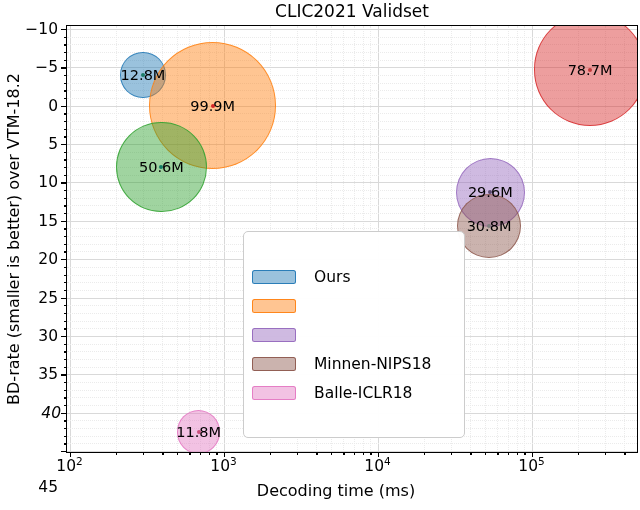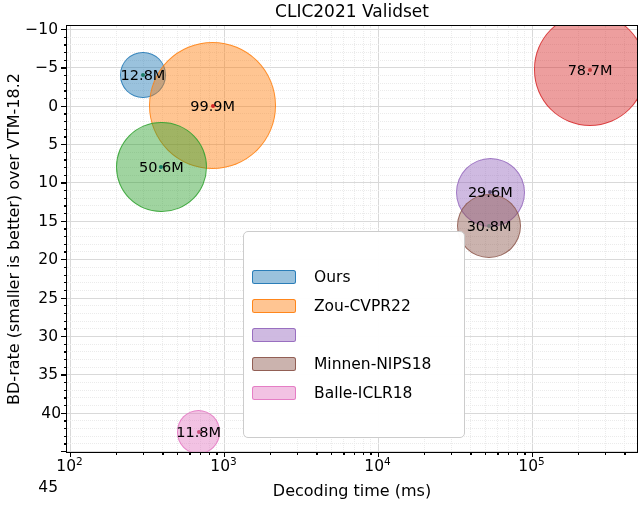--- a/index.html
+++ b/index.html
@@ -269,7 +269,6 @@
       </div>
       <div class="legend-row">
         <div class="legend-swatch" style="background: rgba(255, 127, 14, 0.45); border: 1.6px solid rgba(255, 127, 14, 0.9);"></div>
-        <div class="legend-label">Zou-CVPR22</div>
       </div>
       <div class="legend-row">
         <div class="legend-swatch" style="background: rgba(148, 103, 189, 0.45); border: 1.6px solid rgba(148, 103, 189, 0.9);"></div>

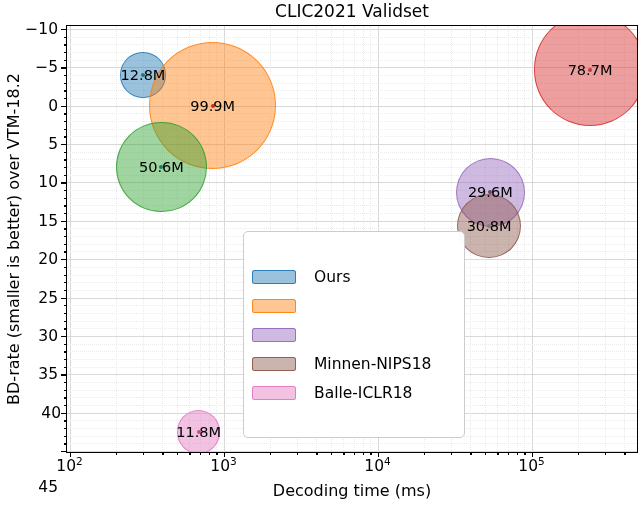--- a/index.html
+++ b/index.html
@@ -213,7 +213,7 @@
       <div class="ytick" style="left: 61px; top: 374.24px; width: 6px;"></div>
       <div class="ytick-label" style="left: 16px; top: 374.24px;">35</div>
       <div class="ytick" style="left: 61px; top: 412.6px; width: 6px;"></div>
-      <div class="ytick-label" style="left: 19px; top: 412.6px;">40</div>
+      <div class="ytick-label" style="left: 19px; top: 412.6px; font-style: italic;">40</div>
       <div class="ytick" style="left: 61px; top: 450.96px; width: 6px;"></div>
       <div class="ytick-label" style="left: 16px; top: 450.96px; margin-top: 36px;">45</div>
       <div class="ytick" style="left: 64px; top: 36.672px; width: 3px;"></div>

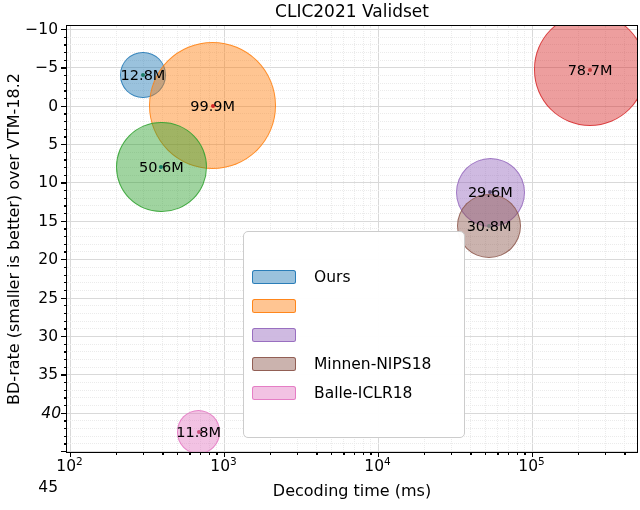--- a/index.html
+++ b/index.html
@@ -7,7 +7,7 @@
        font-family:"DejaVu Sans","Liberation Sans",sans-serif;color:#000;}
   .chart-title{position:absolute;left:352px;top:1px;transform:translateX(-50%);
        font-size:17px;white-space:nowrap;z-index:60;}
-  .xlabel{position:absolute;left:352px;top:481px;transform:translateX(-50%);
+  .xlabel{position:absolute;left:336px;top:481px;transform:translateX(-50%);
        font-size:16px;white-space:nowrap;z-index:60;}
   .ylabel{position:absolute;left:13px;top:239px;transform:translate(-50%,-50%) rotate(-90deg);
        font-size:16px;white-space:nowrap;z-index:60;}

